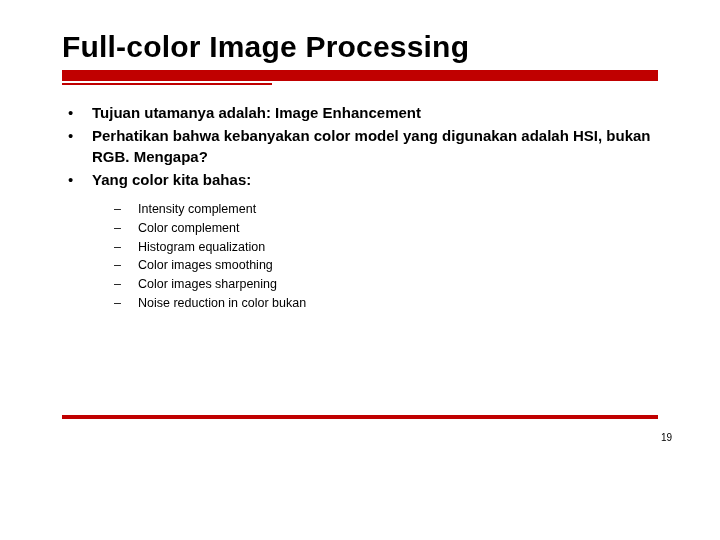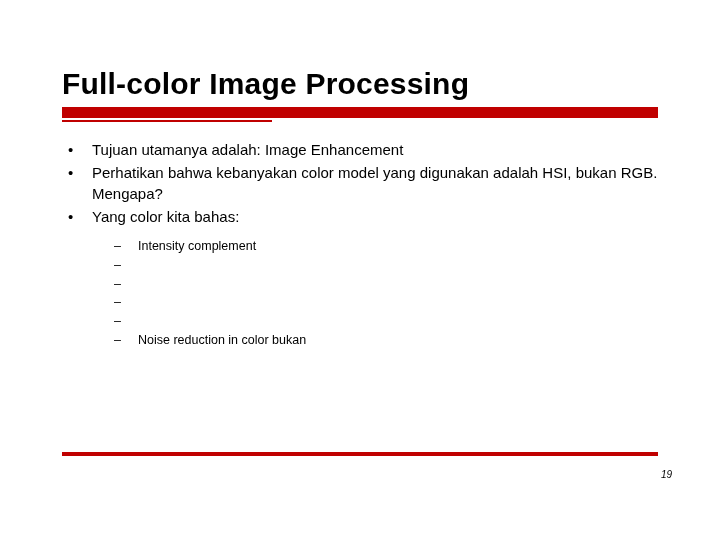--- a/index.html
+++ b/index.html
@@ -4,7 +4,7 @@
 <style>
   * { margin: 0; padding: 0; box-sizing: border-box; }
   html, body { width: 720px; height: 540px; background: #fff; font-family: Arial, Helvetica, sans-serif; color: #000; }
-  .slide { position: relative; width: 720px; height: 463px; margin-top: 37px; }
+  .slide { position: relative; width: 720px; height: 463px; }
   .title-wrap { padding: 30px 0 0 62px; }
   .title { font-size: 30px; font-weight: bold; letter-spacing: 0.2px; }
   .rule-stack { margin-top: 6px; }

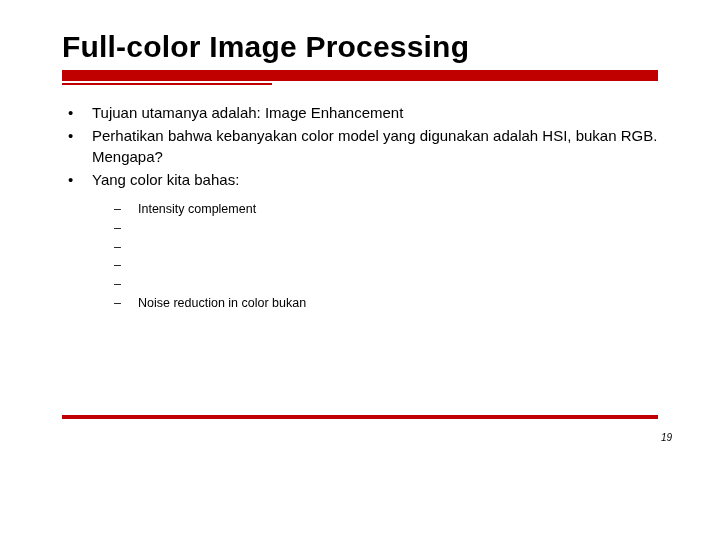--- a/index.html
+++ b/index.html
@@ -14,7 +14,7 @@
   ul.level1 { list-style: none; }
   ul.level1 > li { display: flex; align-items: flex-start; font-size: 15px; line-height: 1.35; margin-bottom: 3px; }
   ul.level1 > li .b1 { width: 30px; flex: 0 0 30px; text-align: left; padding-left: 6px; }
-  ul.level1 > li .txt { flex: 1; }
+  ul.level1 > li .txt { flex: 1; font-weight: bold; }
   ul.level2 { list-style: none; margin-top: 10px; margin-left: 46px; }
   ul.level2 > li { display: flex; align-items: flex-start; font-size: 12.5px; line-height: 1.5; }
   ul.level2 > li .b2 { width: 30px; flex: 0 0 30px; text-align: left; padding-left: 6px; }

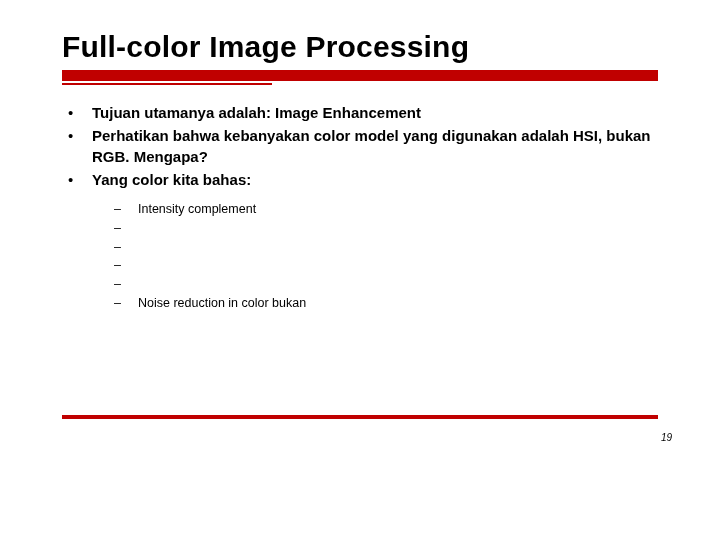--- a/index.html
+++ b/index.html
@@ -58,6 +58,7 @@
       </li>
       <li>
         <span class="b2">–</span>
+        <span>Color complement</span>
       </li>
       <li>
         <span class="b2">–</span>

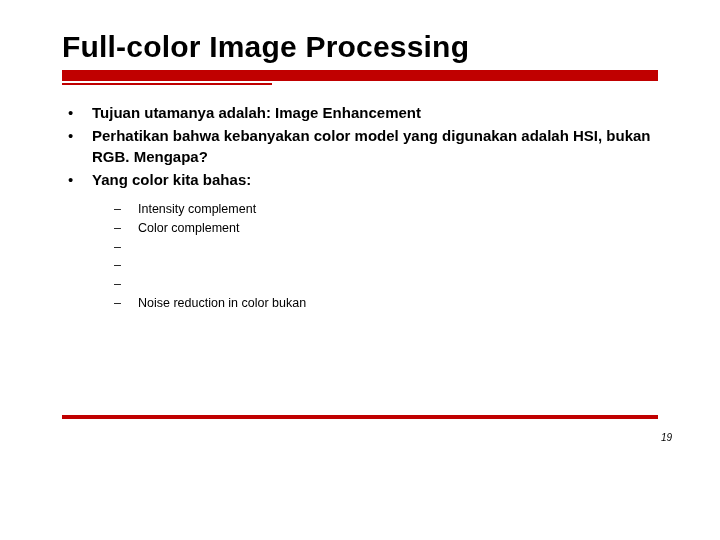--- a/index.html
+++ b/index.html
@@ -62,6 +62,7 @@
       </li>
       <li>
         <span class="b2">–</span>
+        <span>Histogram equalization</span>
       </li>
       <li>
         <span class="b2">–</span>

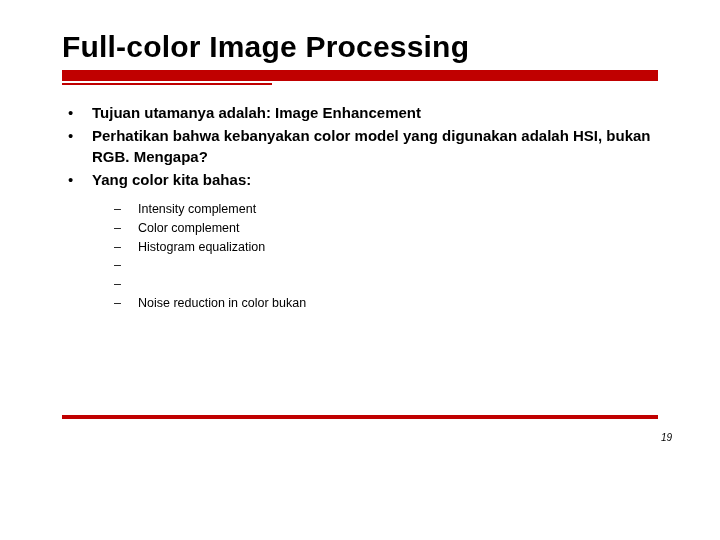--- a/index.html
+++ b/index.html
@@ -66,6 +66,7 @@
       </li>
       <li>
         <span class="b2">–</span>
+        <span>Color images smoothing</span>
       </li>
       <li>
         <span class="b2">–</span>

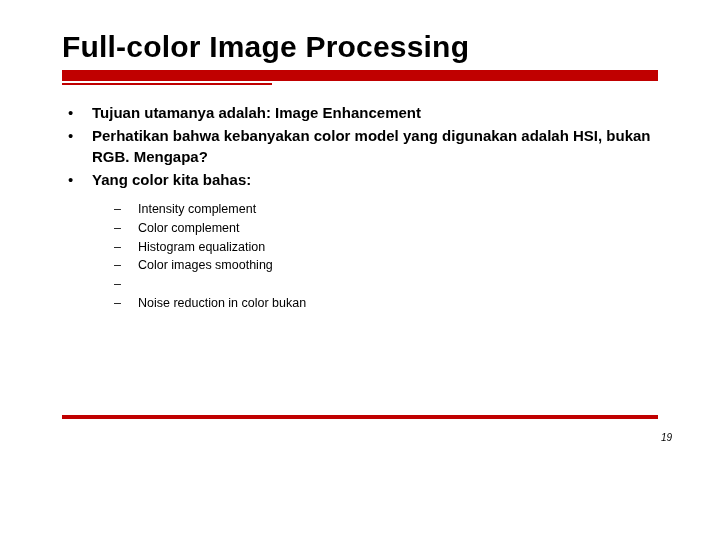--- a/index.html
+++ b/index.html
@@ -70,6 +70,7 @@
       </li>
       <li>
         <span class="b2">–</span>
+        <span>Color images sharpening</span>
       </li>
       <li>
         <span class="b2">–</span>

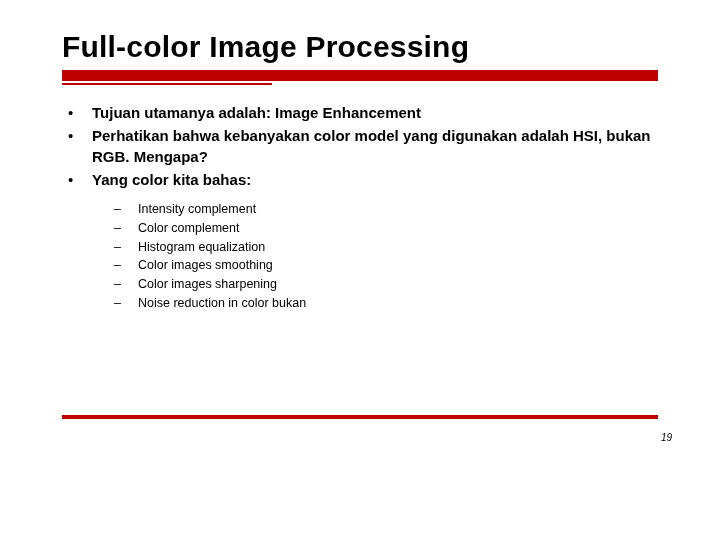--- a/index.html
+++ b/index.html
@@ -19,7 +19,7 @@
   ul.level2 > li { display: flex; align-items: flex-start; font-size: 12.5px; line-height: 1.5; }
   ul.level2 > li .b2 { width: 30px; flex: 0 0 30px; text-align: left; padding-left: 6px; }
   .footer-rule { position: absolute; left: 62px; bottom: 44px; width: 596px; height: 4px; background: #c00000; }
-  .pagenum { position: absolute; right: 48px; bottom: 20px; font-size: 10px; font-style: italic; }
+  .pagenum { position: absolute; right: 48px; bottom: 20px; font-size: 10px; }
 </style>
 </head>
 <body>

